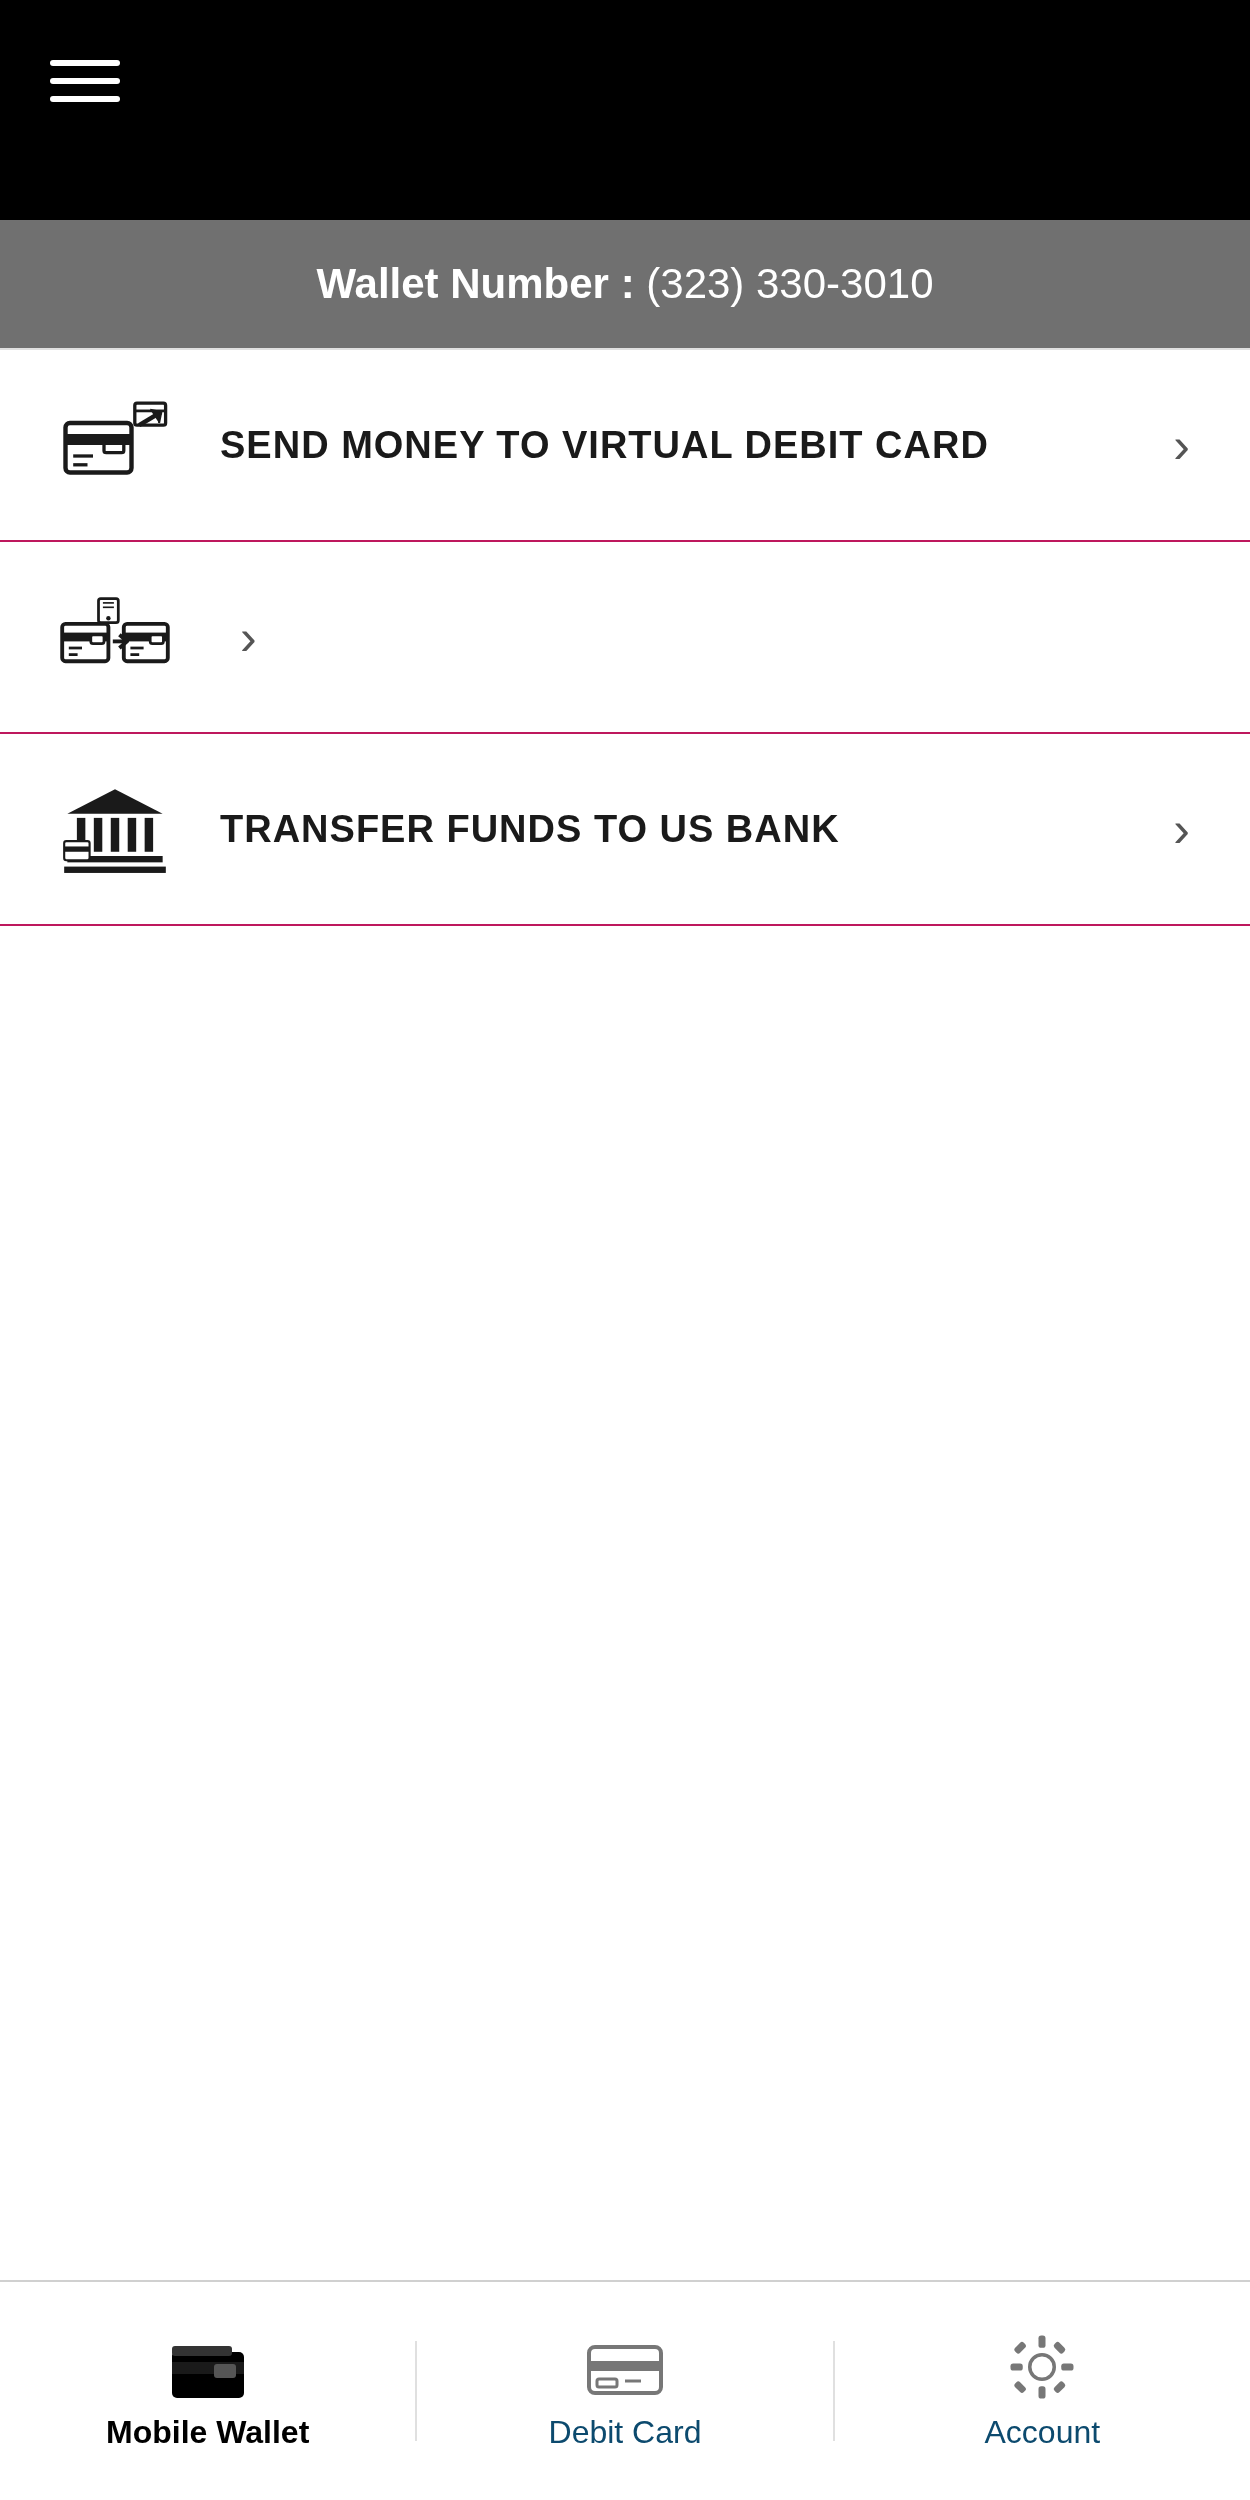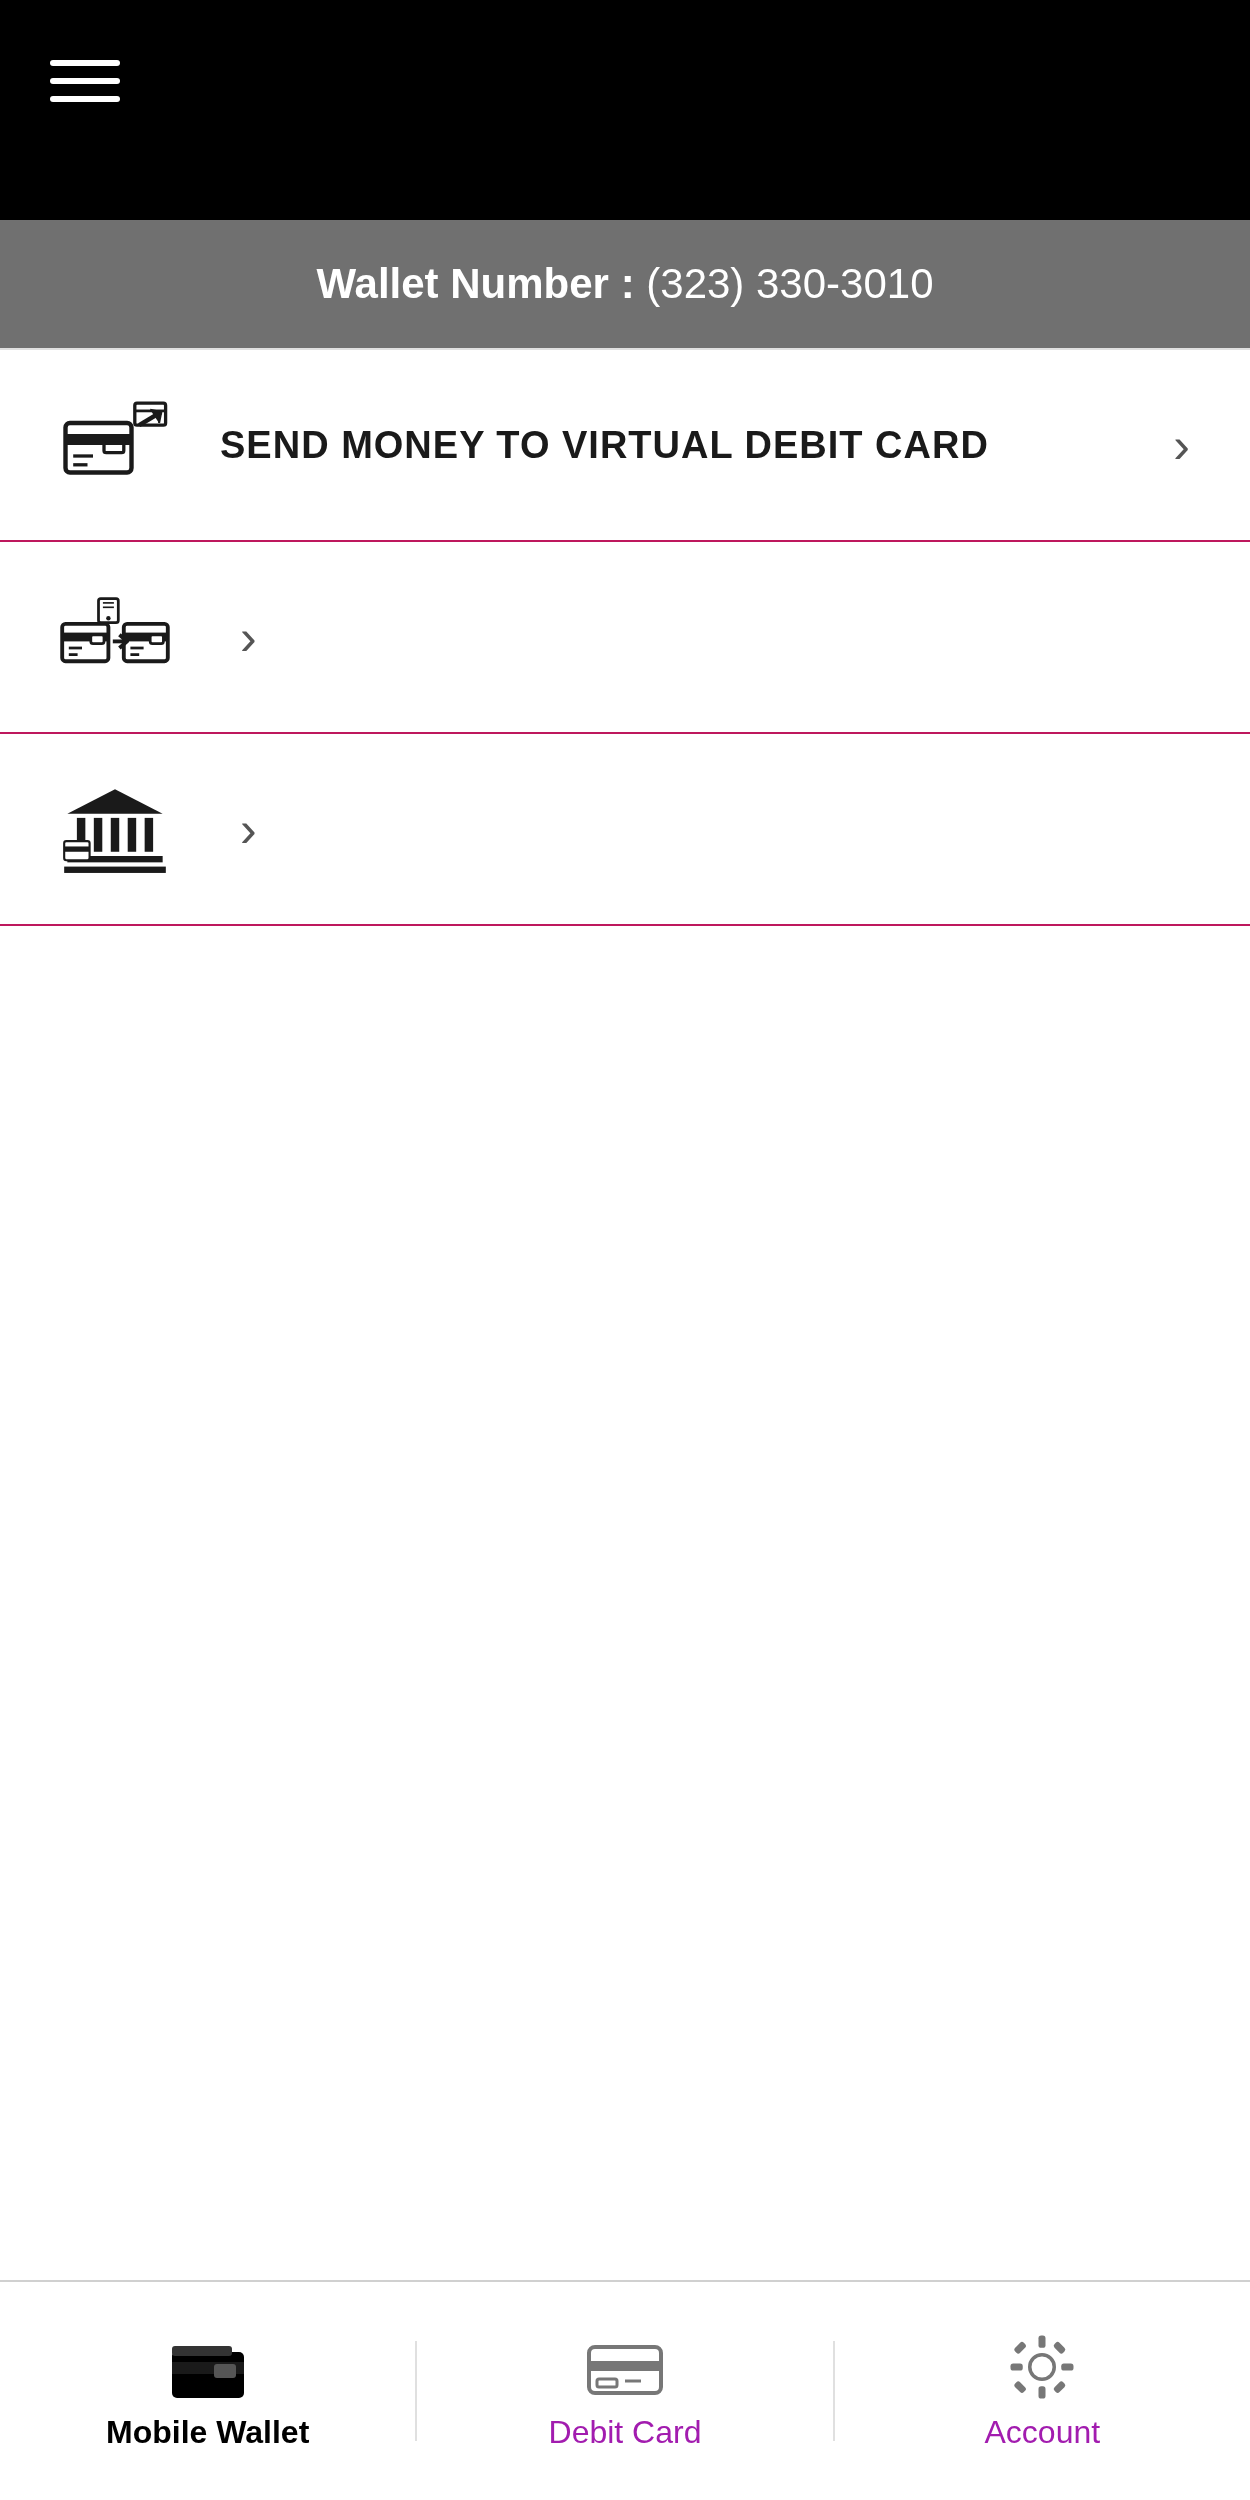--- a/index.html
+++ b/index.html
@@ -266,6 +266,7 @@
         <rect x="2" y="59" width="24" height="5" fill="#1a1a1a"></rect>
       </svg>
     </div>
+    <span class="menu-item-label">TRANSFER FUNDS TO US BANK</span>
     <span class="menu-item-chevron">›</span>
   </div>
 

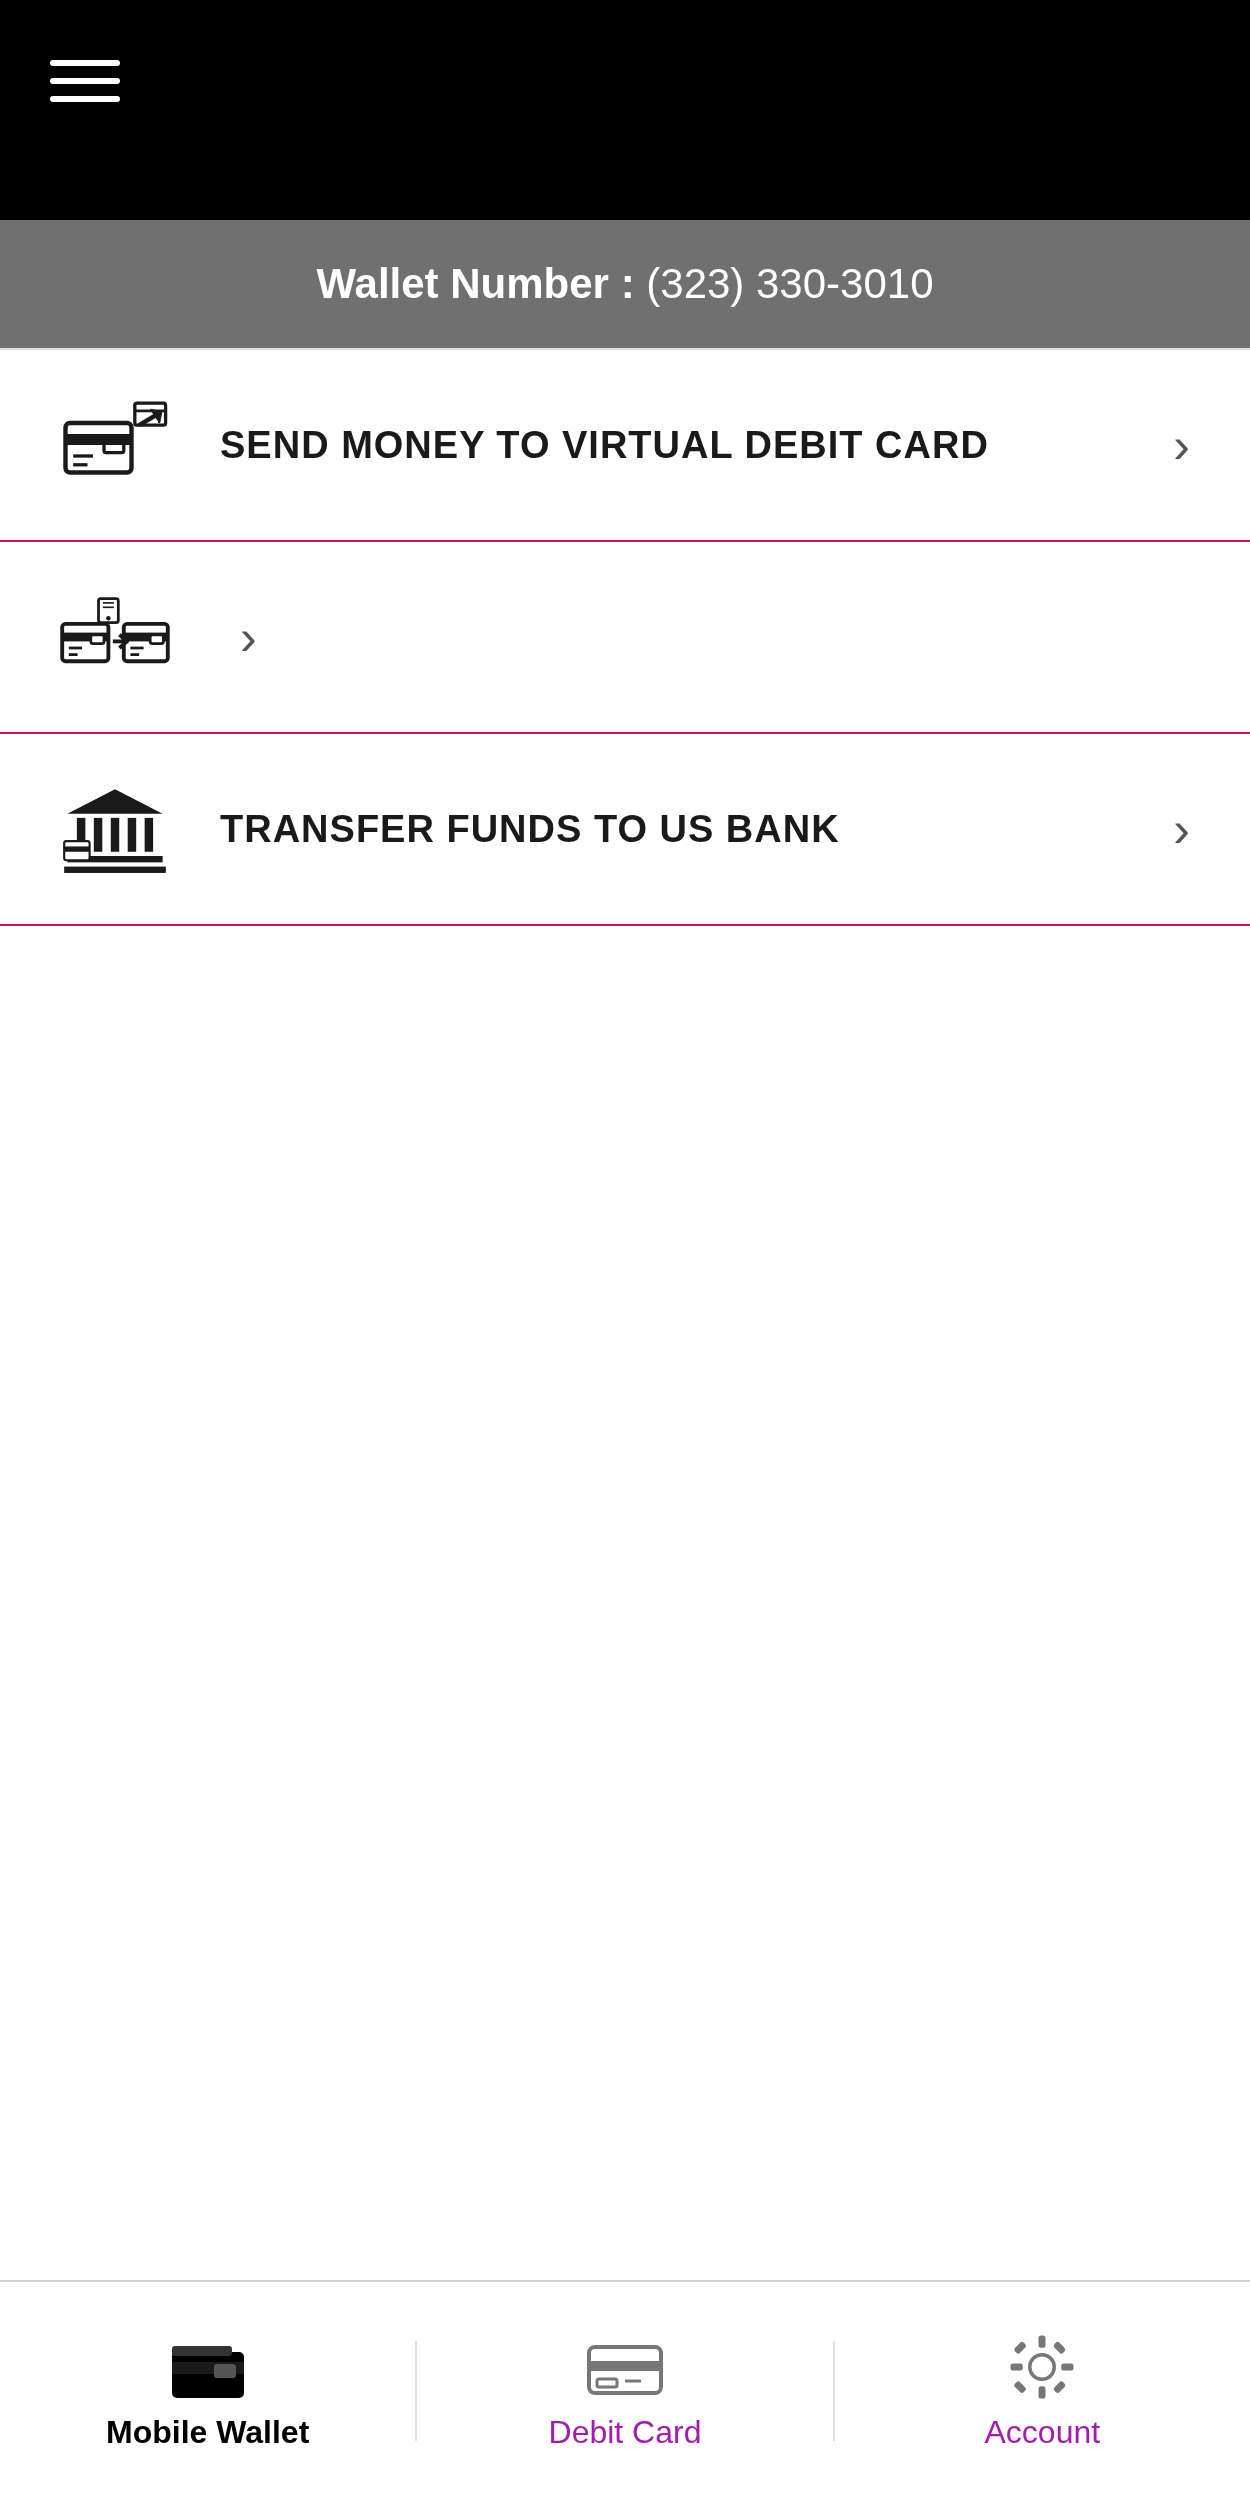--- a/index.html
+++ b/index.html
@@ -159,7 +159,7 @@
 
     .tab-item-label {
       font-size: 32px;
-      color: #a21caf;
+      color: #0c4a6e;
     }
 
     .tab-item.active .tab-item-label {

